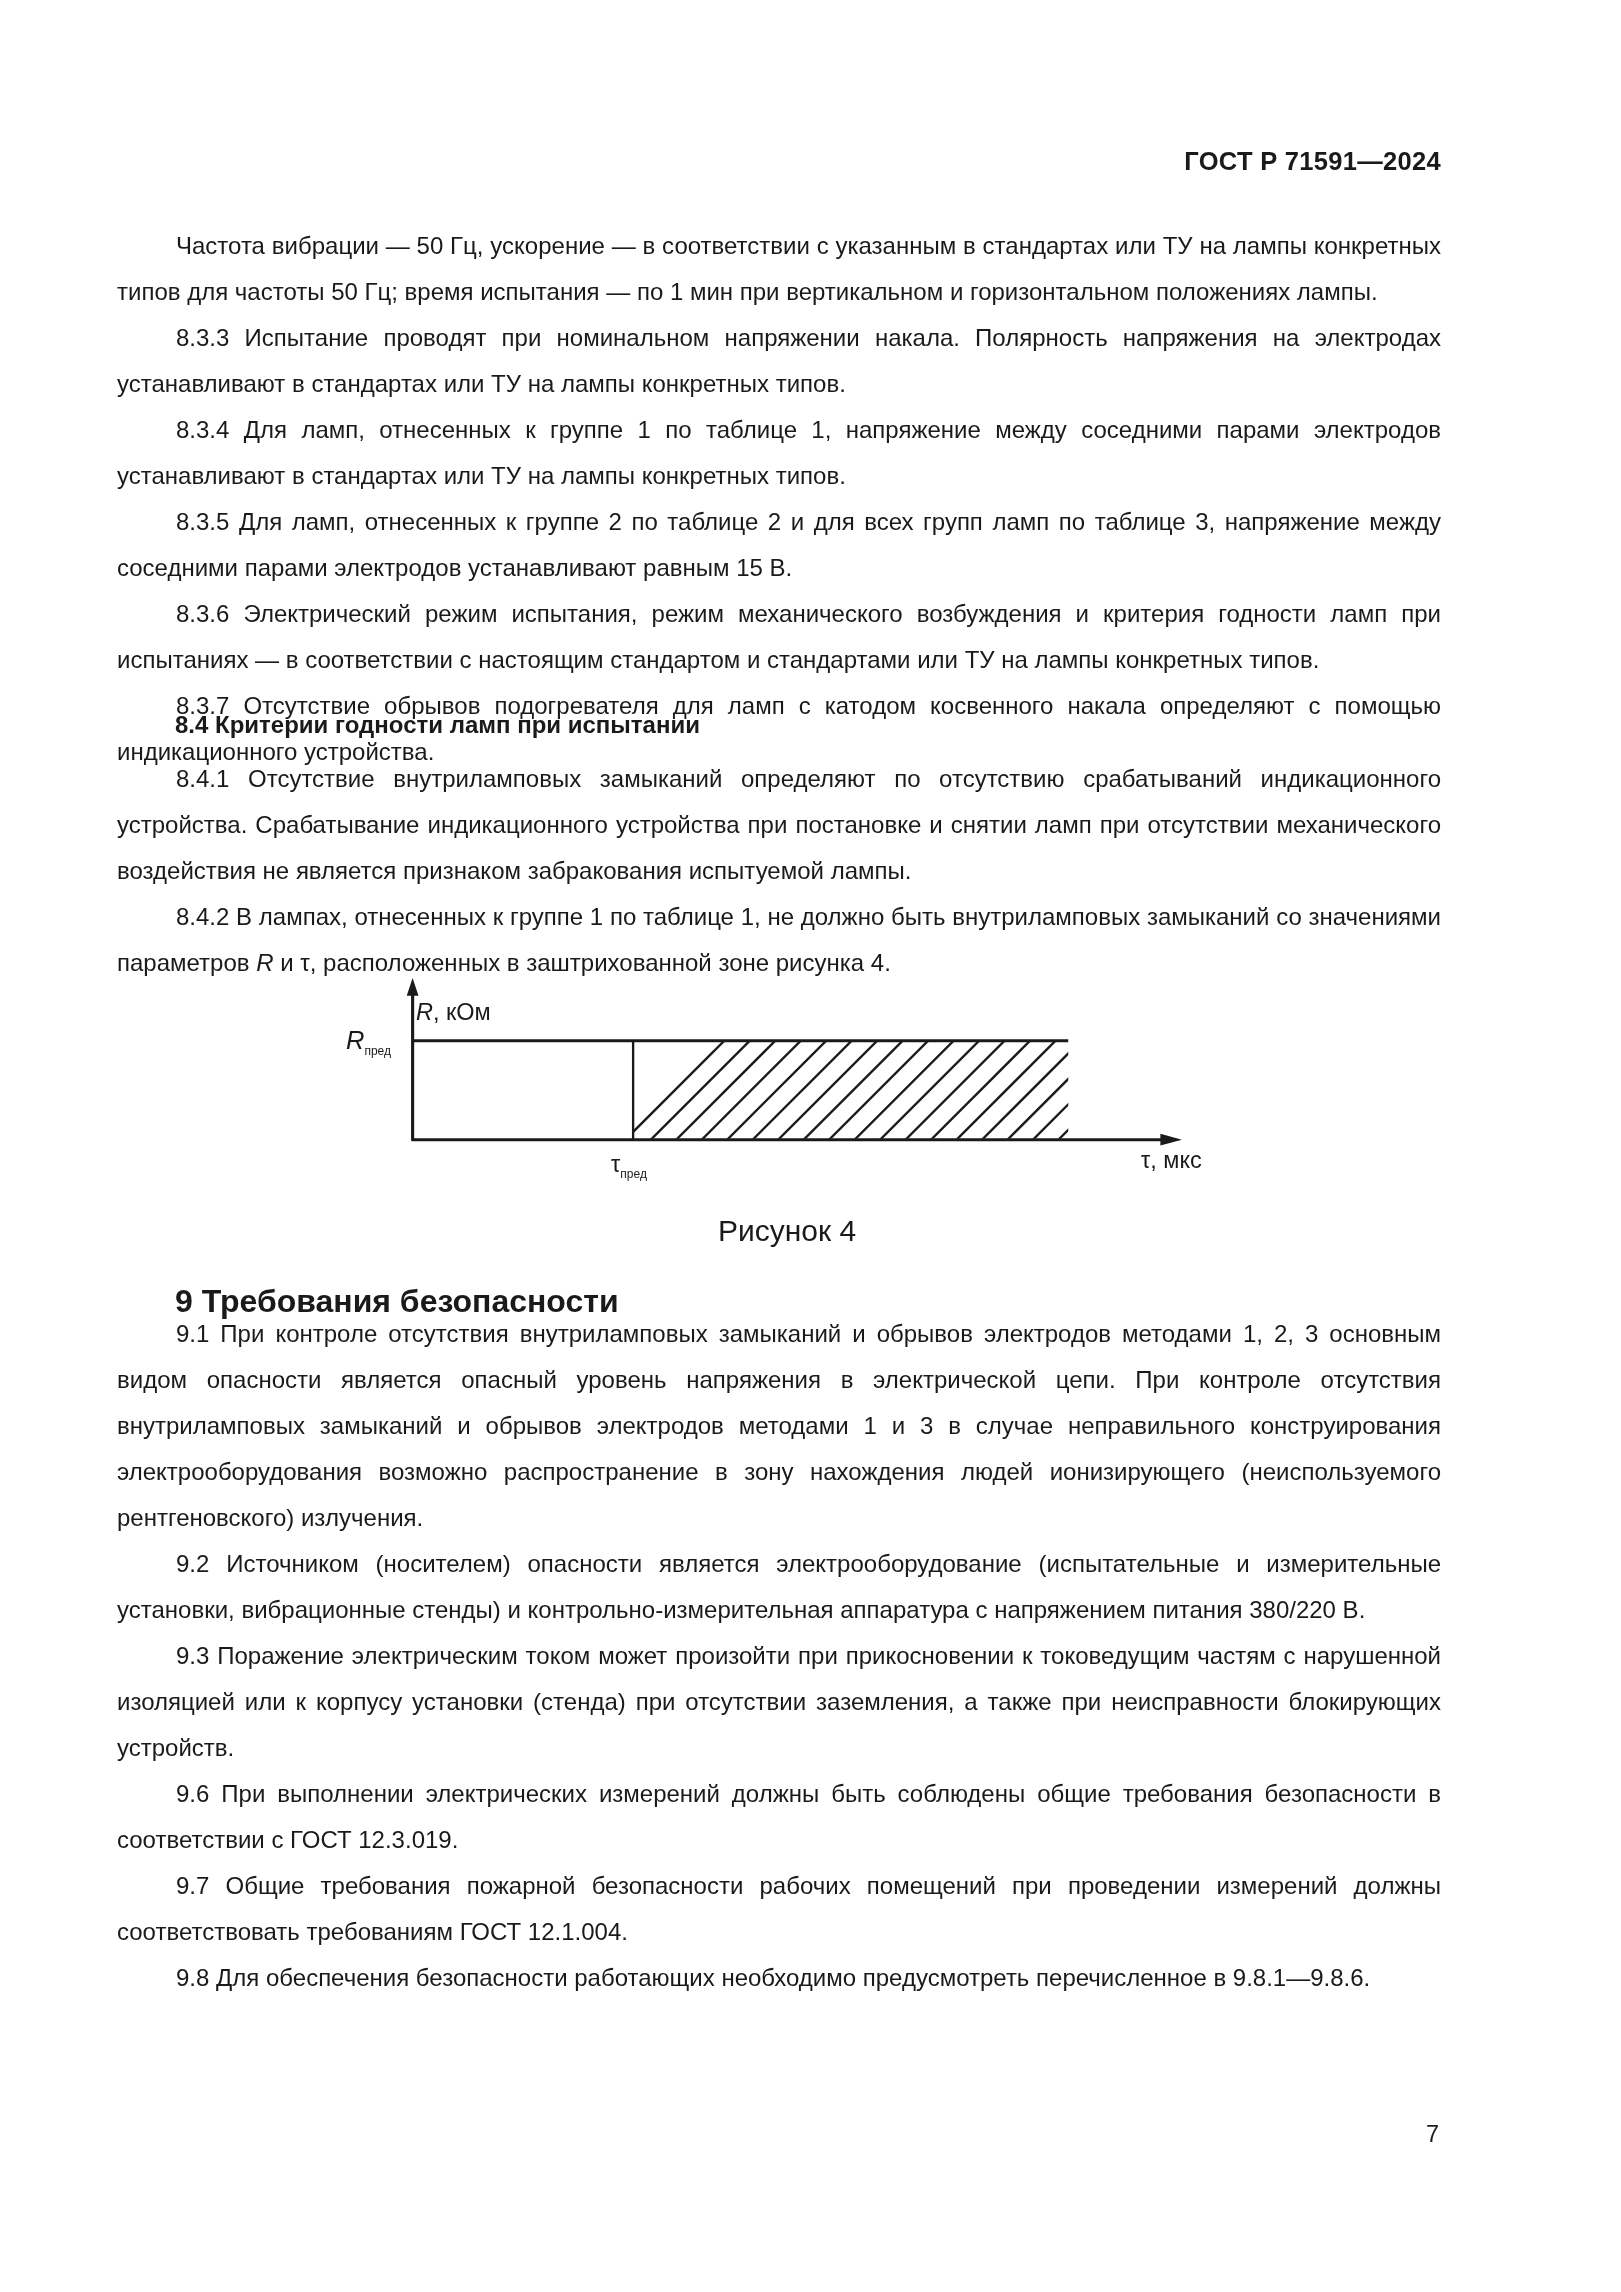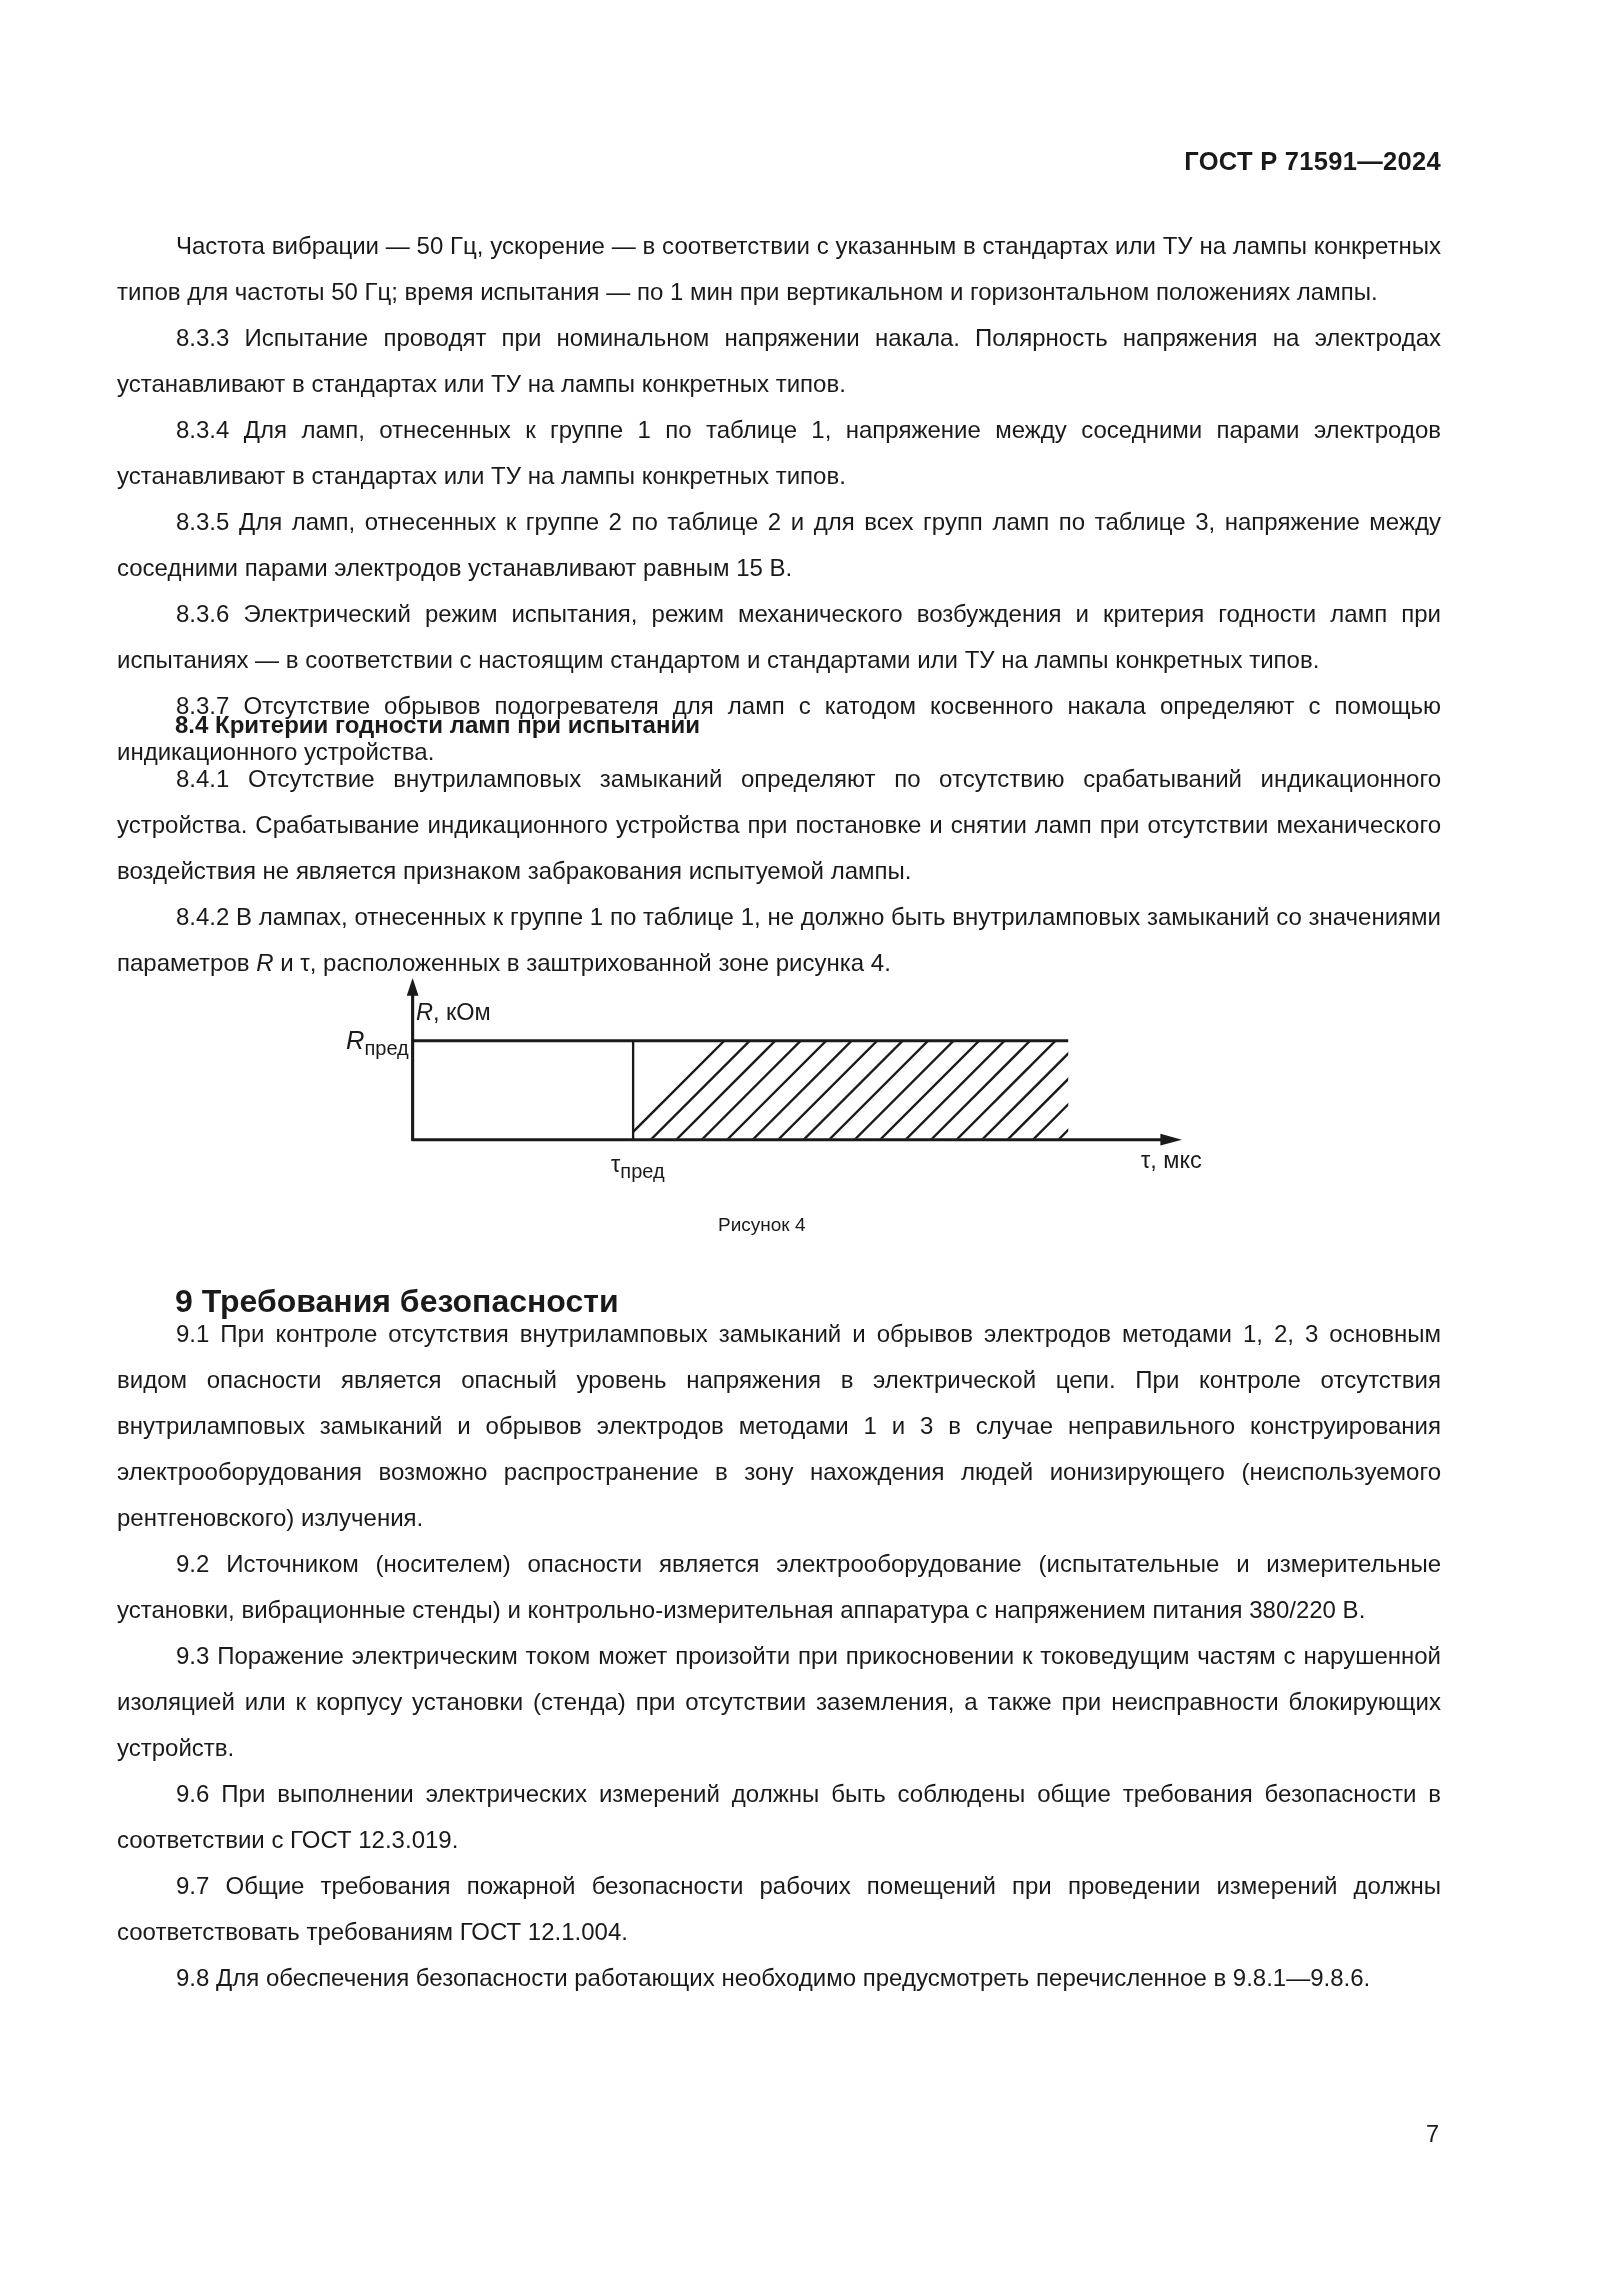--- a/index.html
+++ b/index.html
@@ -15,7 +15,7 @@
   .fig-caption { position: absolute; top: 1214px; left: 718px; font-size: 19px; }
   .page-number { position: absolute; top: 2121px; right: 182px; font-size: 23.5px; }
   .ital { font-style: italic; }
-  sub { font-size: 20px; vertical-align: -5.9px; }
+  sub { font-size: 12px; vertical-align: -5.9px; }
 </style>
 </head>
 <body>

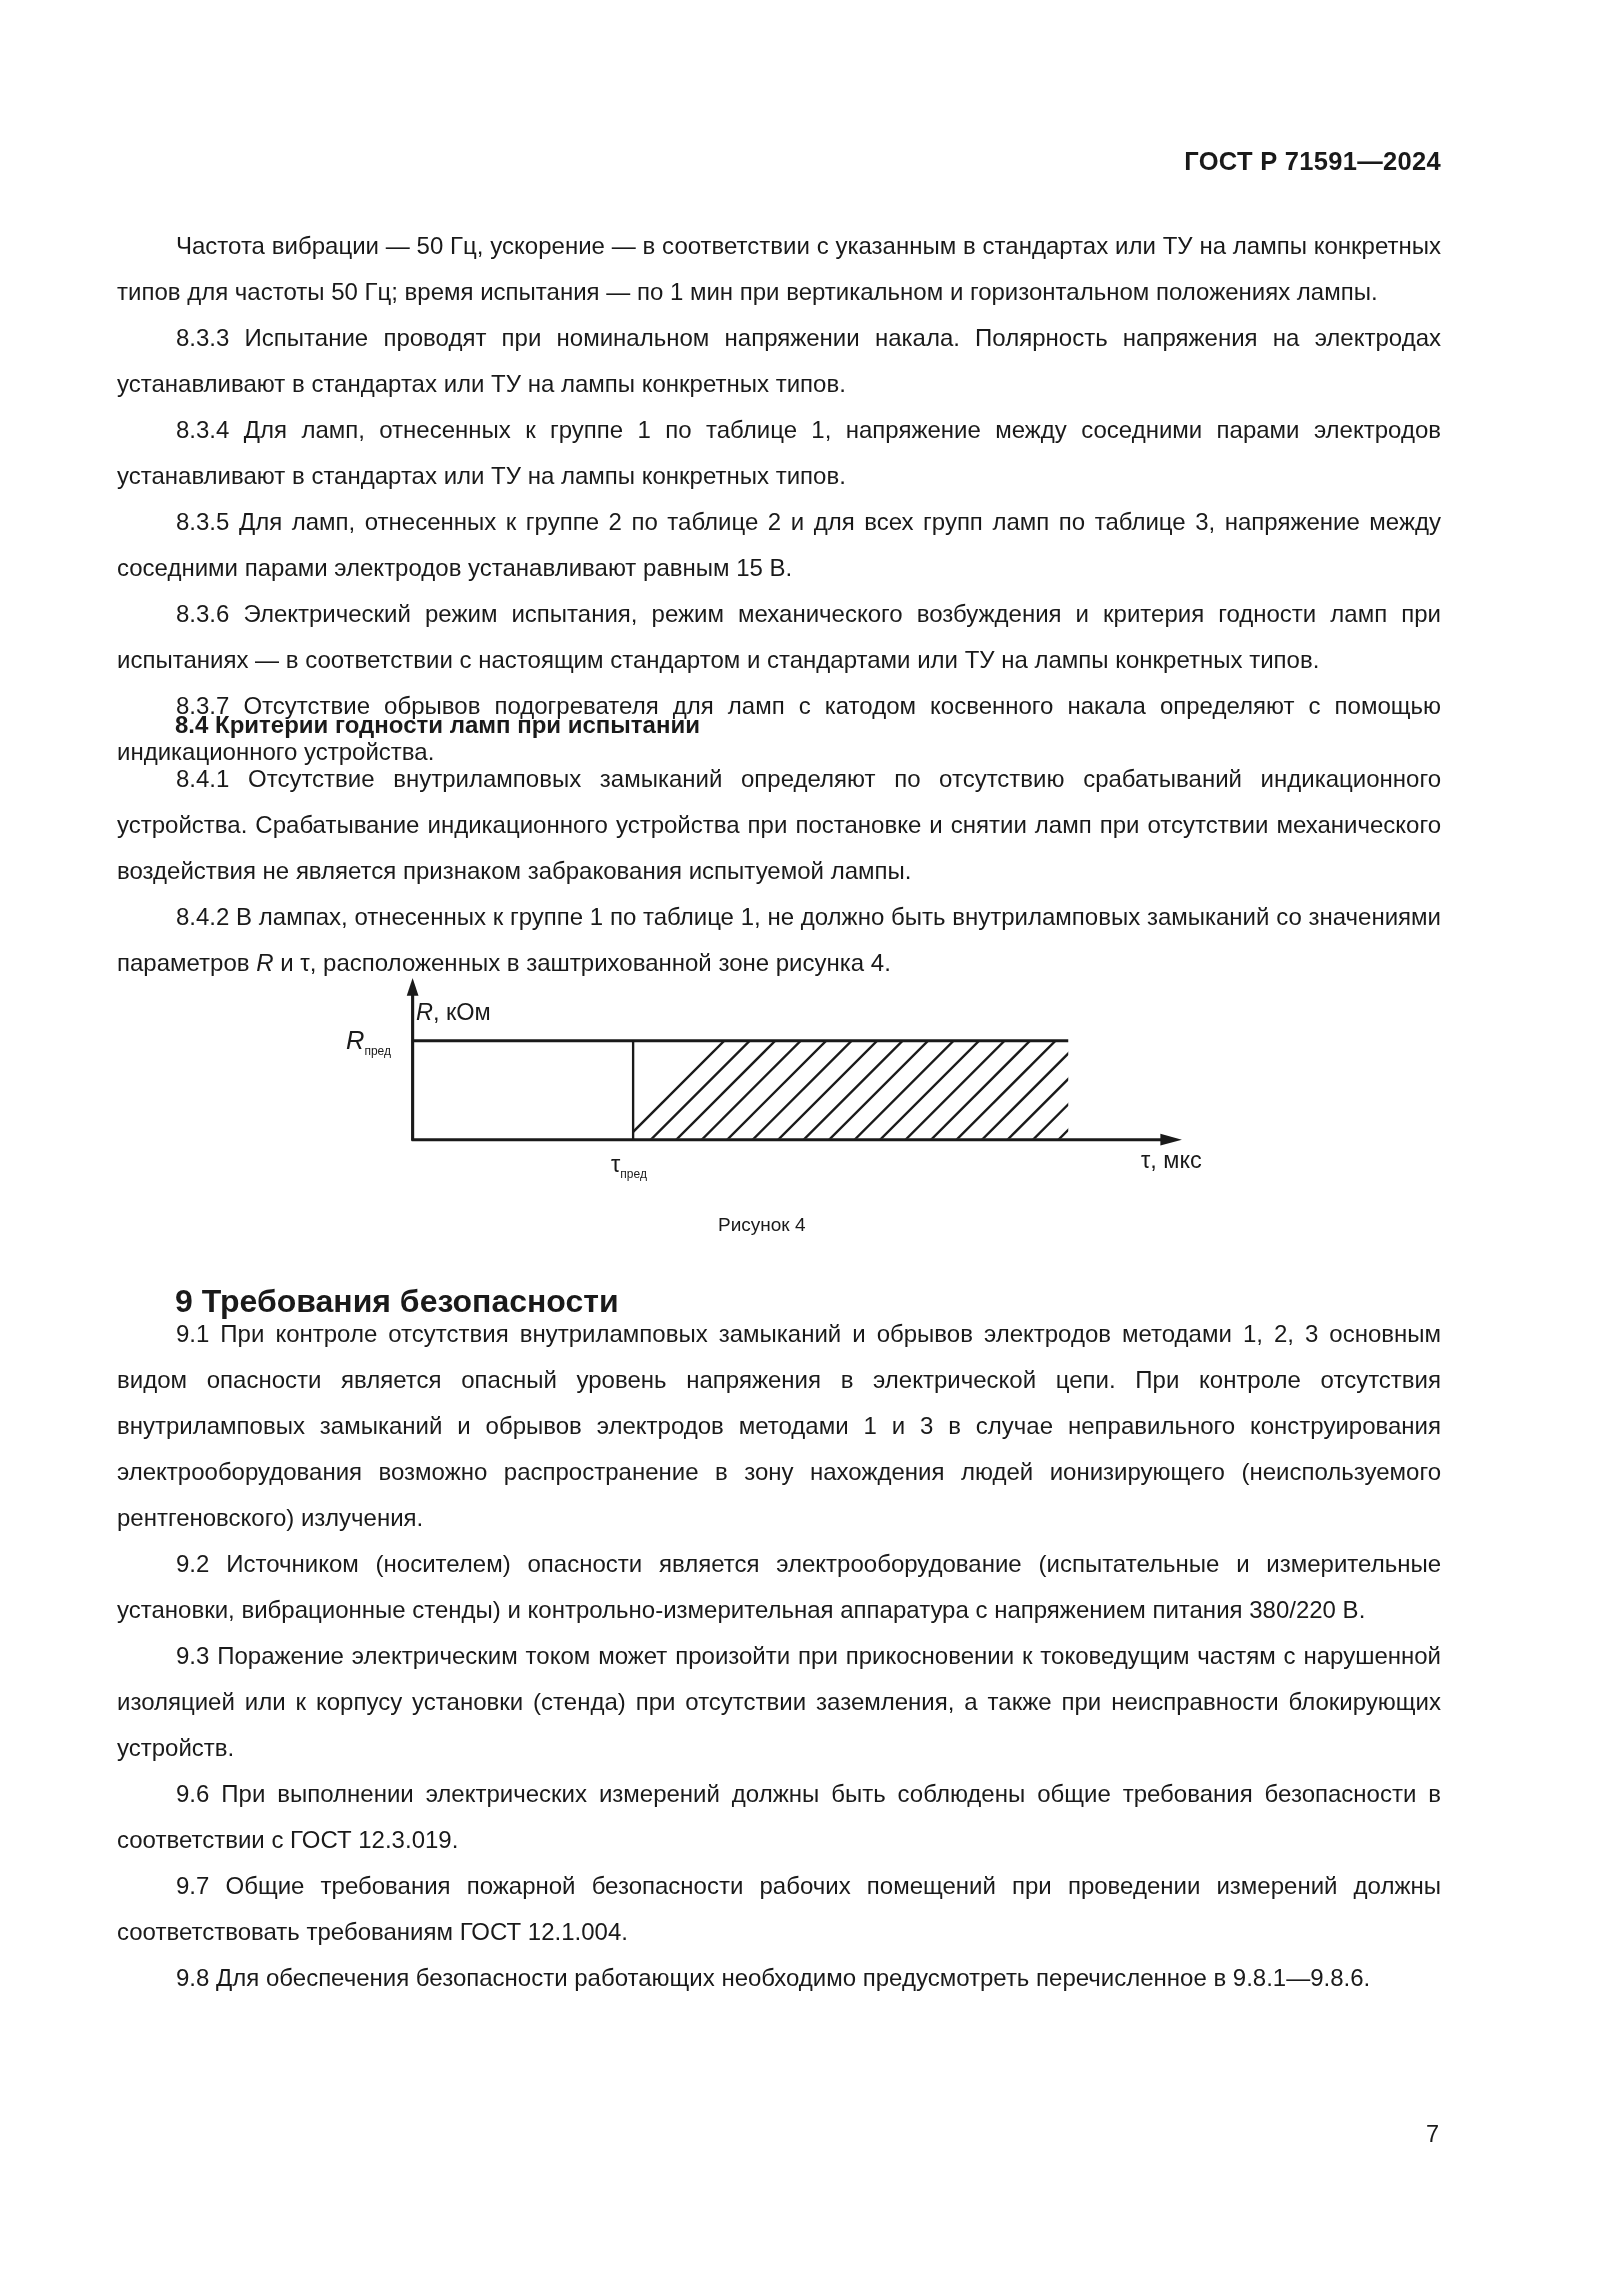--- a/index.html
+++ b/index.html
@@ -12,7 +12,7 @@
   .section-heading { position: absolute; left: 175px; top: 1283px; font-weight: bold; font-size: 32px; }
   .figure { position: absolute; left: 0; top: 0; width: 1621px; height: 1274px; pointer-events: none; }
   .fig-label { position: absolute; font-size: 23.5px; }
-  .fig-caption { position: absolute; top: 1214px; left: 718px; font-size: 19px; }
+  .fig-caption { position: absolute; top: 1214px; left: 718px; font-size: 30px; }
   .page-number { position: absolute; top: 2121px; right: 182px; font-size: 23.5px; }
   .ital { font-style: italic; }
   sub { font-size: 12px; vertical-align: -5.9px; }

